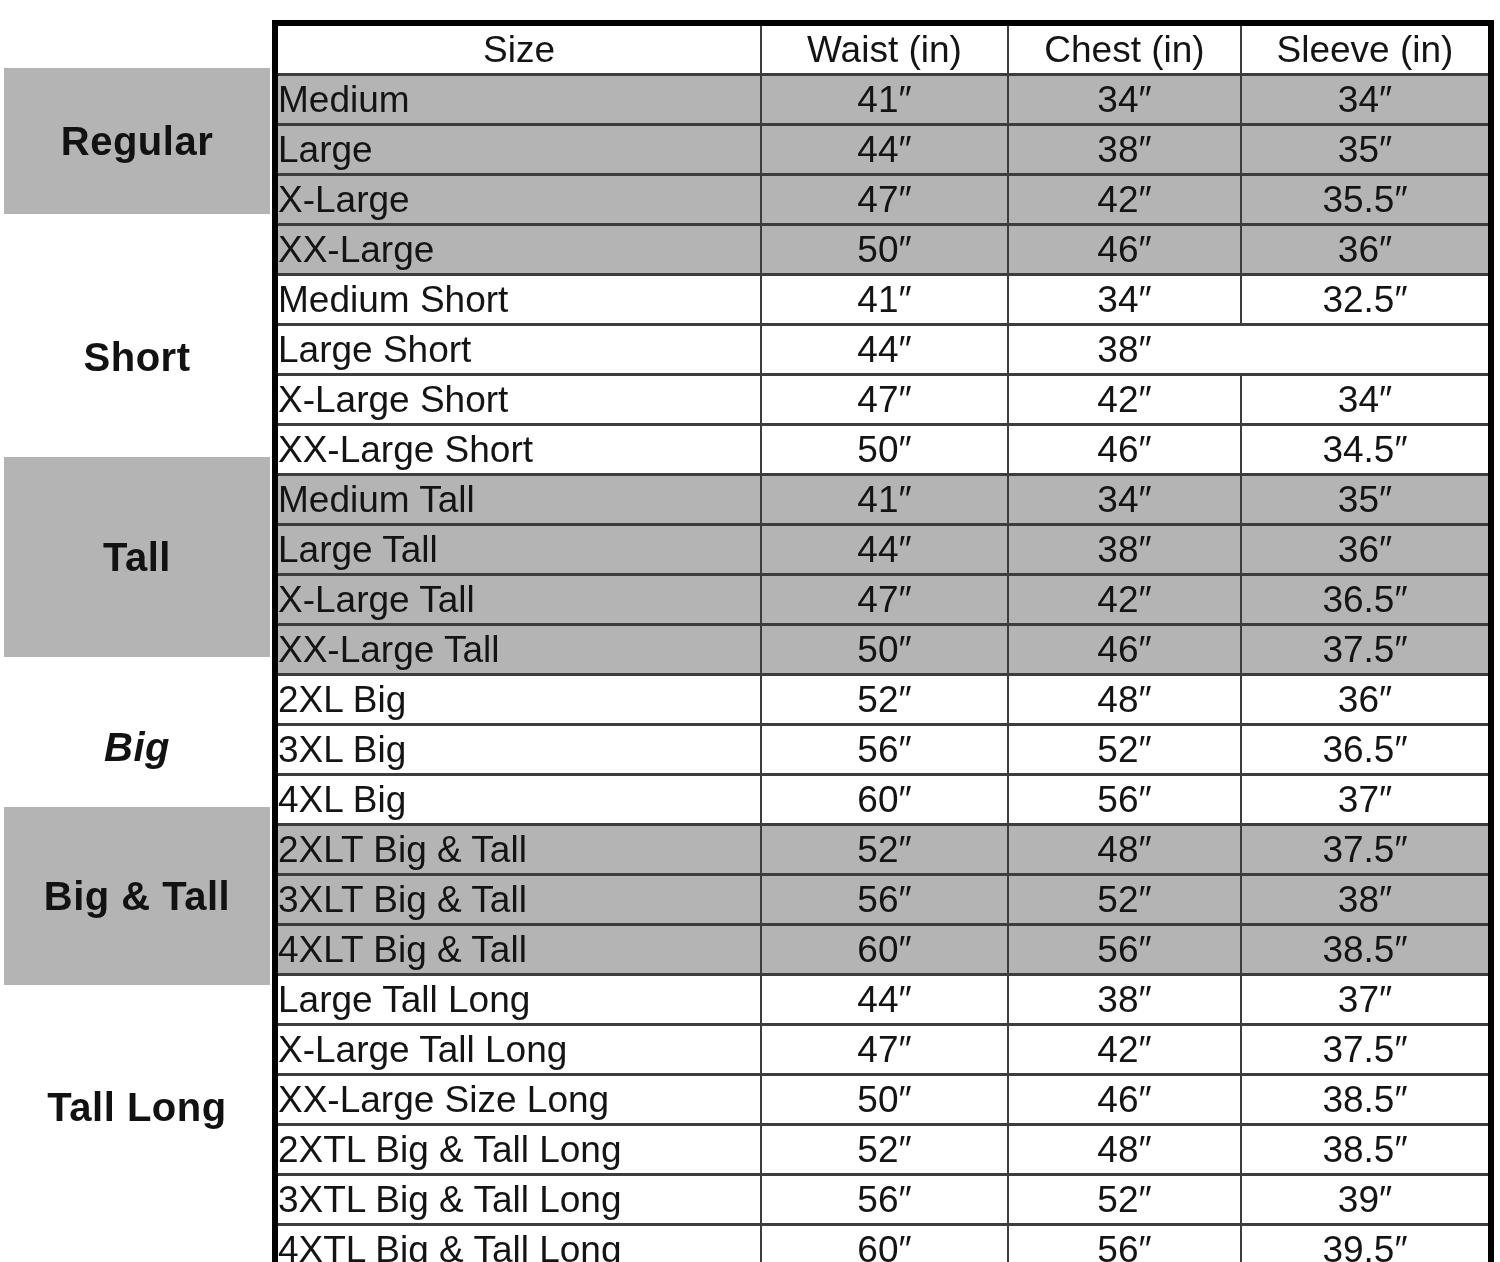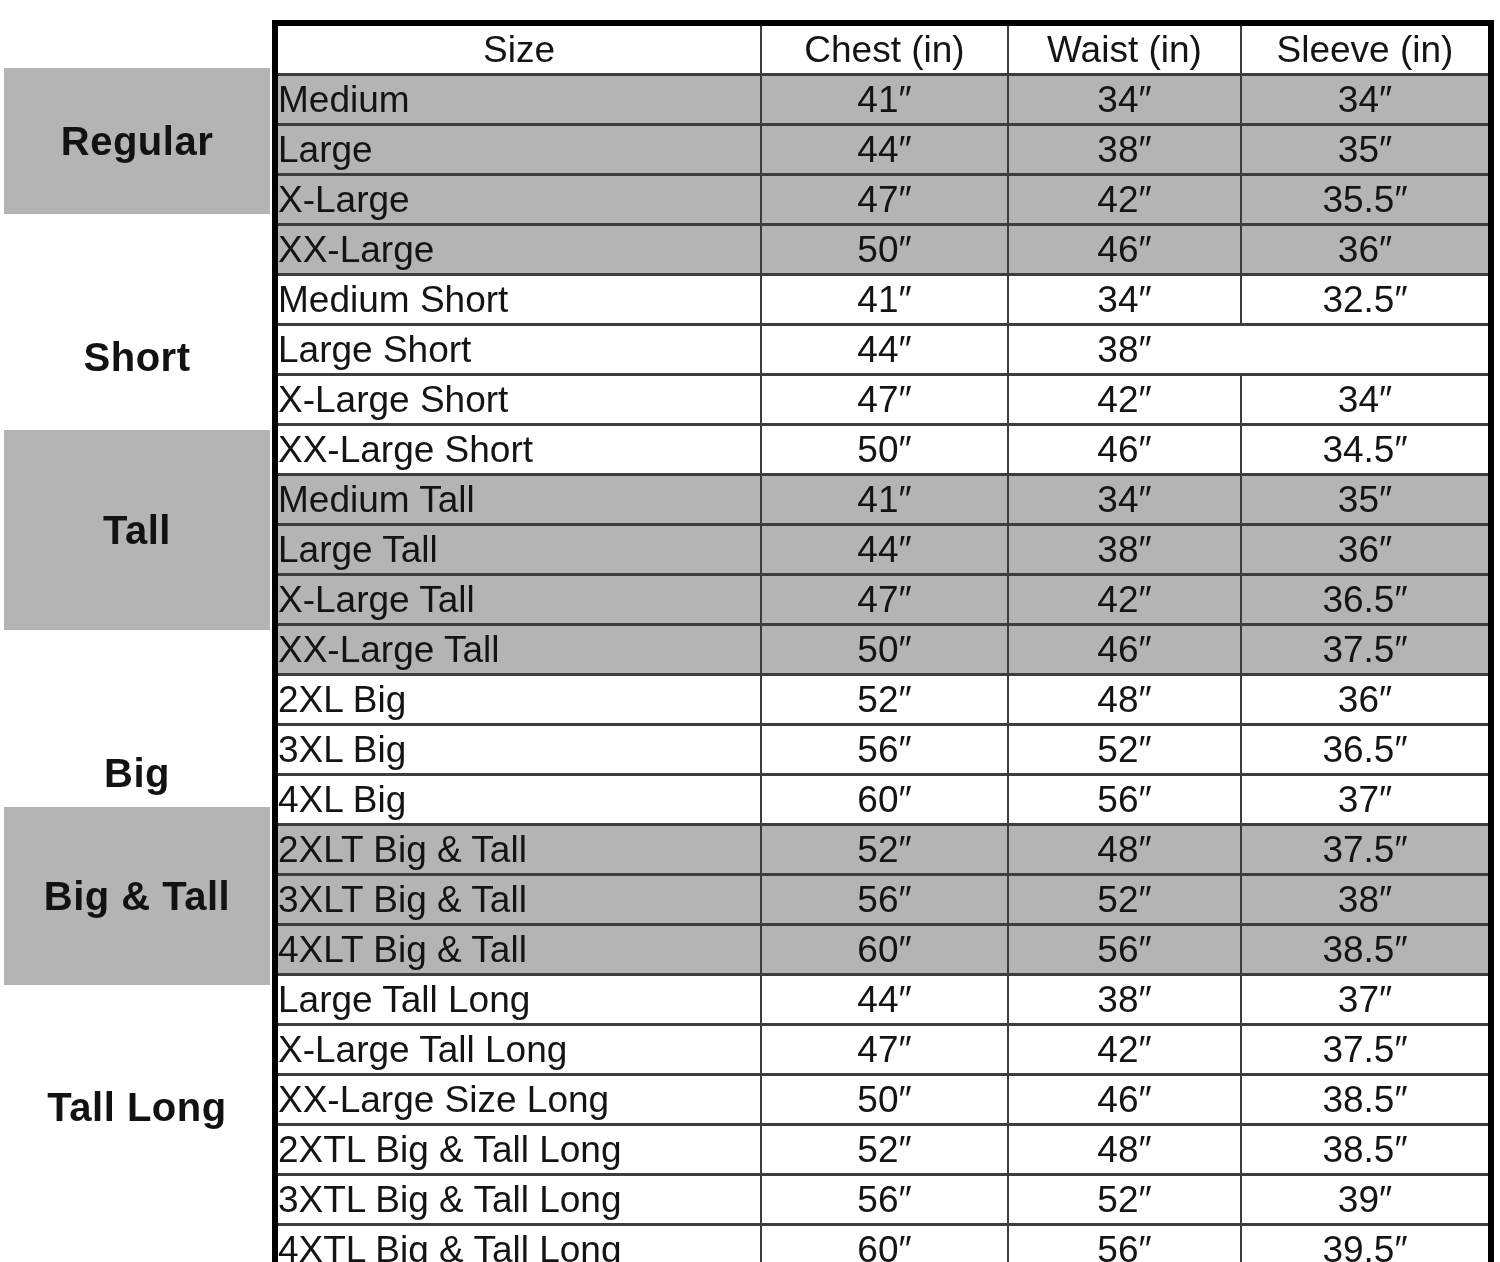--- a/index.html
+++ b/index.html
@@ -60,8 +60,8 @@
   <div class="size-table">
     <div class="trow header">
       <div class="tcell">Size</div>
+      <div class="tcell">Waist (in)</div>
       <div class="tcell">Chest (in)</div>
-      <div class="tcell">Waist (in)</div>
       <div class="tcell">Sleeve (in)</div>
     </div>
     <div id="tbody">

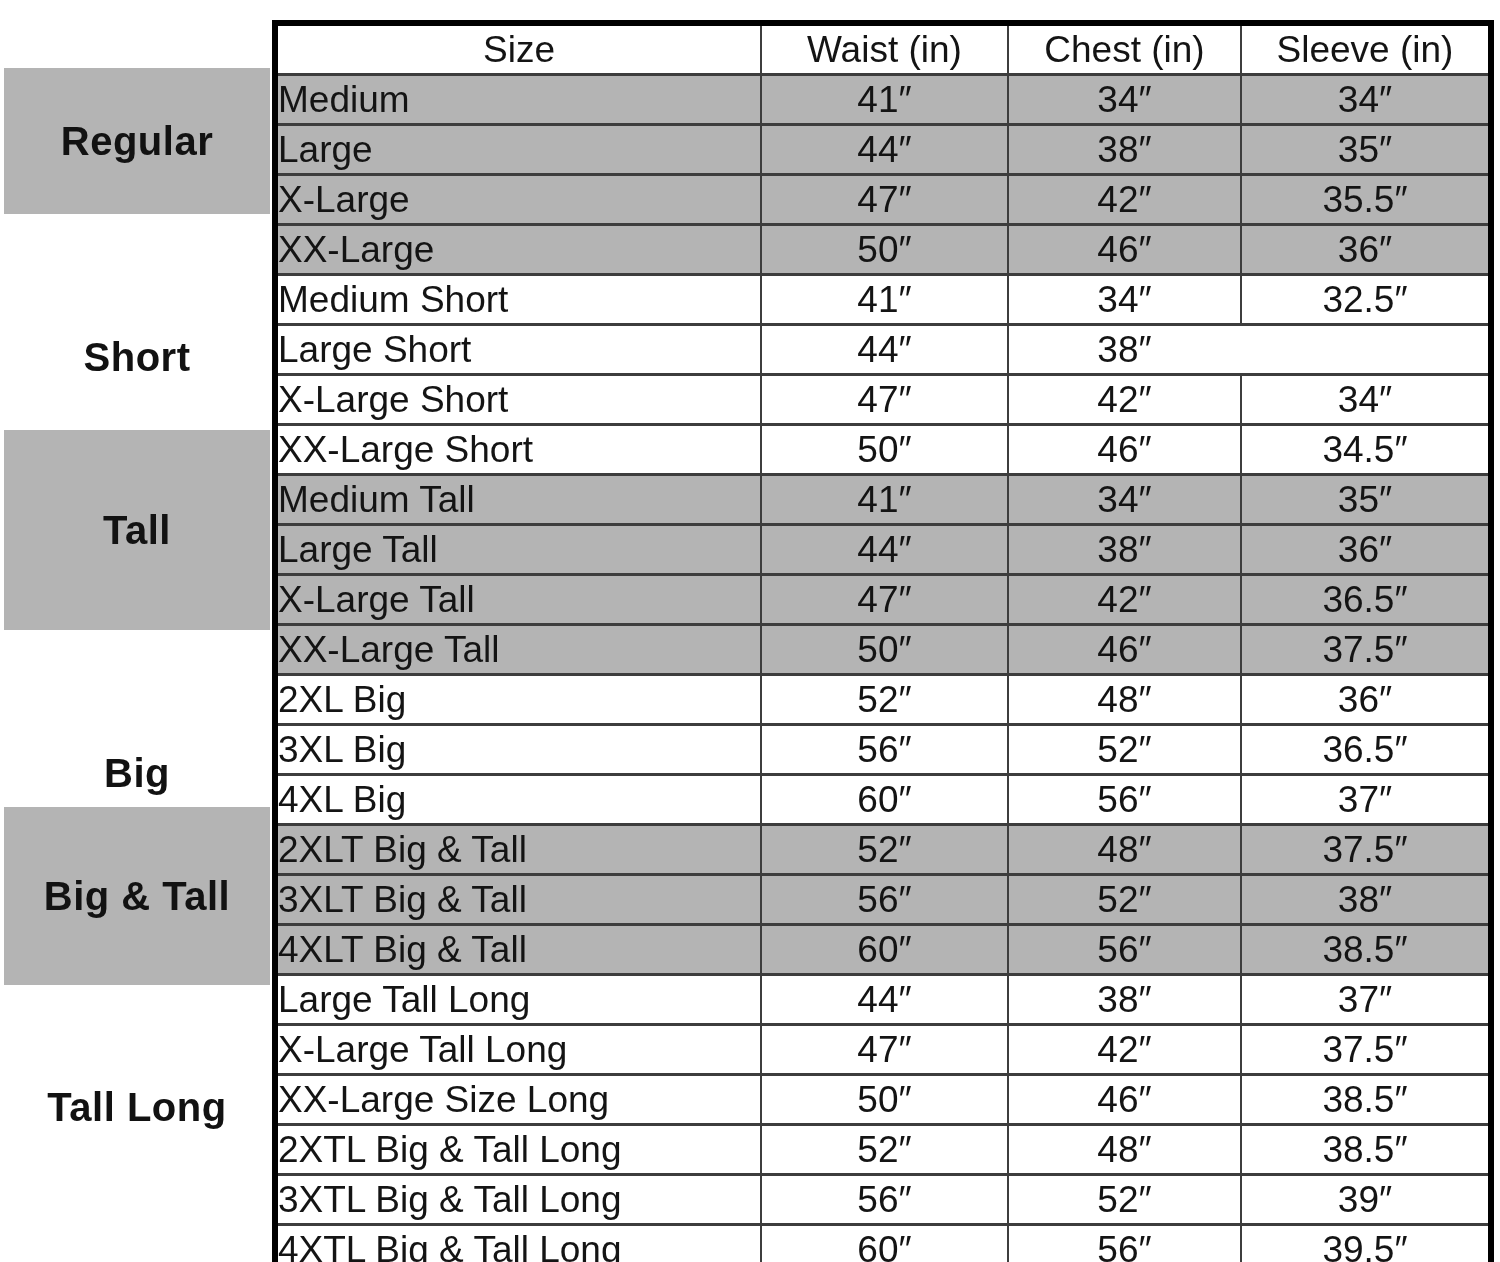--- a/index.html
+++ b/index.html
@@ -51,7 +51,7 @@
   <div class="labels-col" id="labels-col">
       <div class="group-label shaded" style="top: 68px; height: 146px;">Regular</div>
       <div class="group-label" style="top: 257px; height: 200px;">Short</div>
-      <div class="group-label shaded" style="top: 430px; height: 200px;">Tall</div>
+      <div class="group-label shaded" style="top: 457px; height: 200px;">Tall</div>
       <div class="group-label" style="top: 683px; height: 180px;">Big</div>
       <div class="group-label shaded" style="top: 807px; height: 178px;">Big &amp; Tall</div>
       <div class="group-label" style="top: 957px; height: 300px;">Tall Long</div>

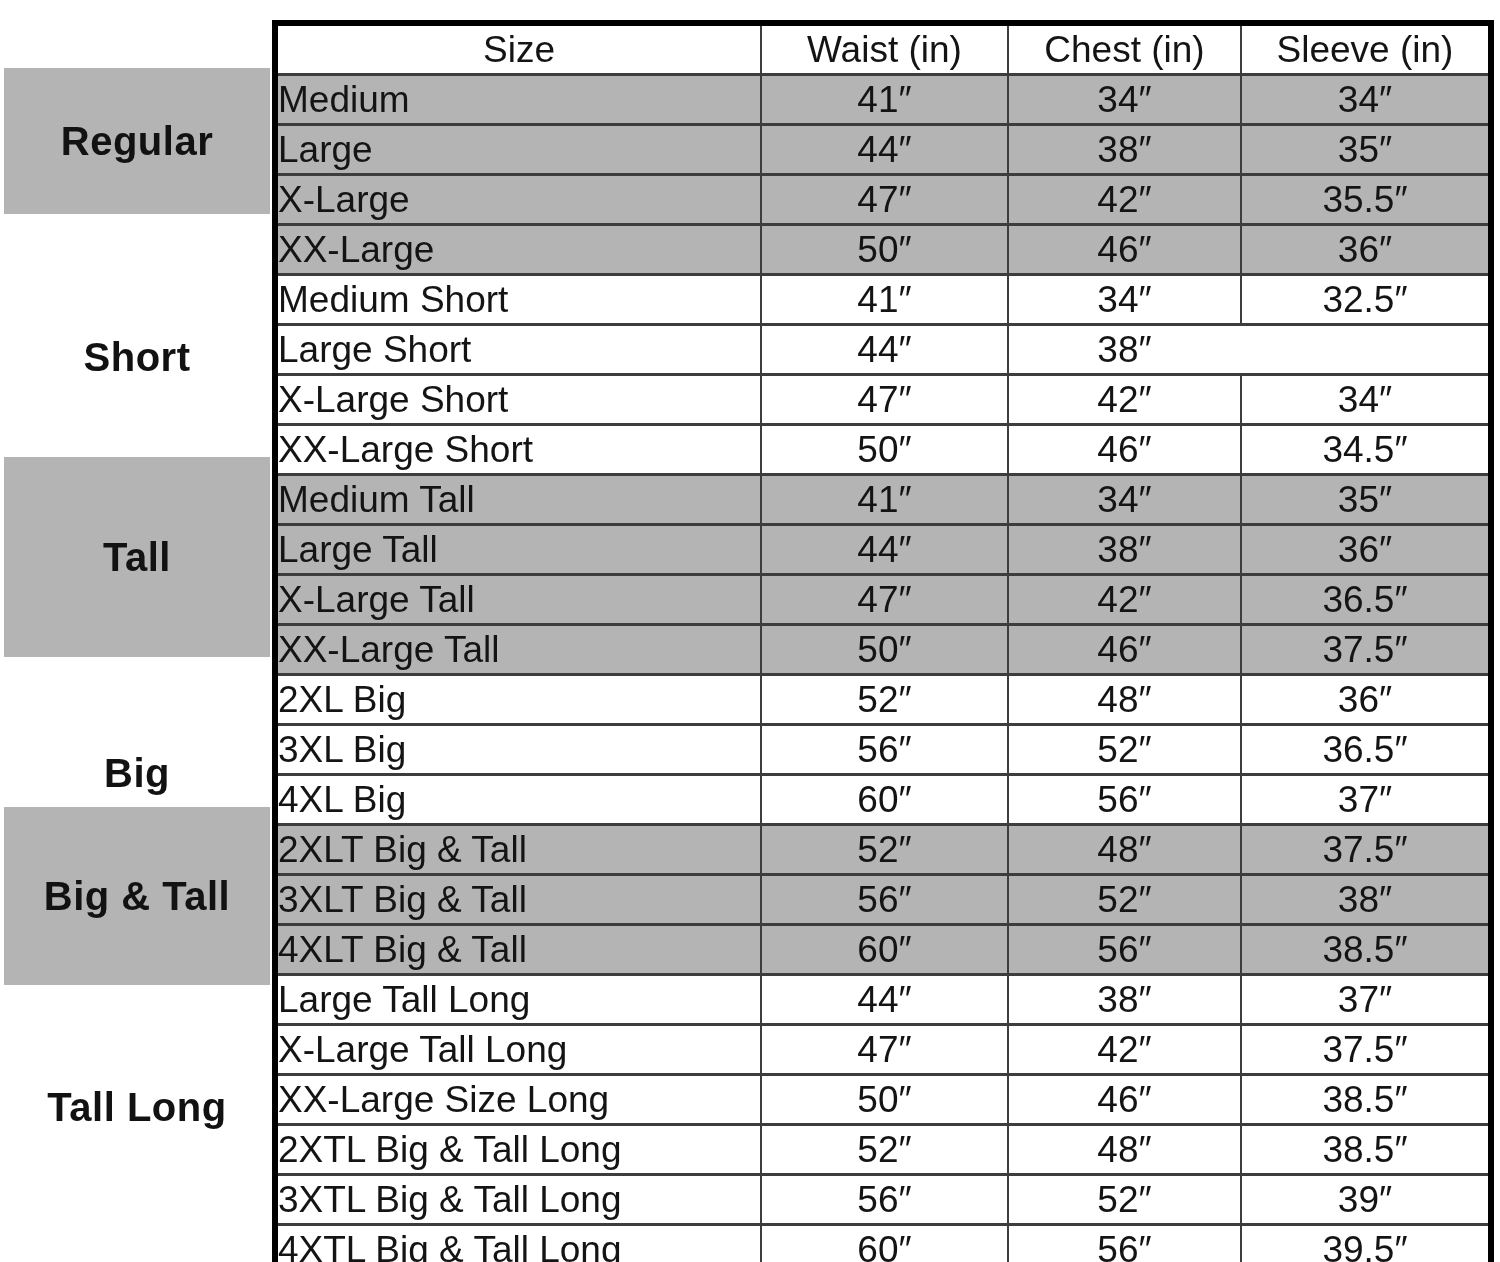--- a/index.html
+++ b/index.html
@@ -52,7 +52,7 @@
       <div class="group-label shaded" style="top: 68px; height: 146px;">Regular</div>
       <div class="group-label" style="top: 257px; height: 200px;">Short</div>
       <div class="group-label shaded" style="top: 457px; height: 200px;">Tall</div>
-      <div class="group-label" style="top: 683px; height: 180px;">Big</div>
+      <div class="group-label" style="top: 657px; height: 180px; font-style: italic;">Big</div>
       <div class="group-label shaded" style="top: 807px; height: 178px;">Big &amp; Tall</div>
       <div class="group-label" style="top: 957px; height: 300px;">Tall Long</div>
     </div>

